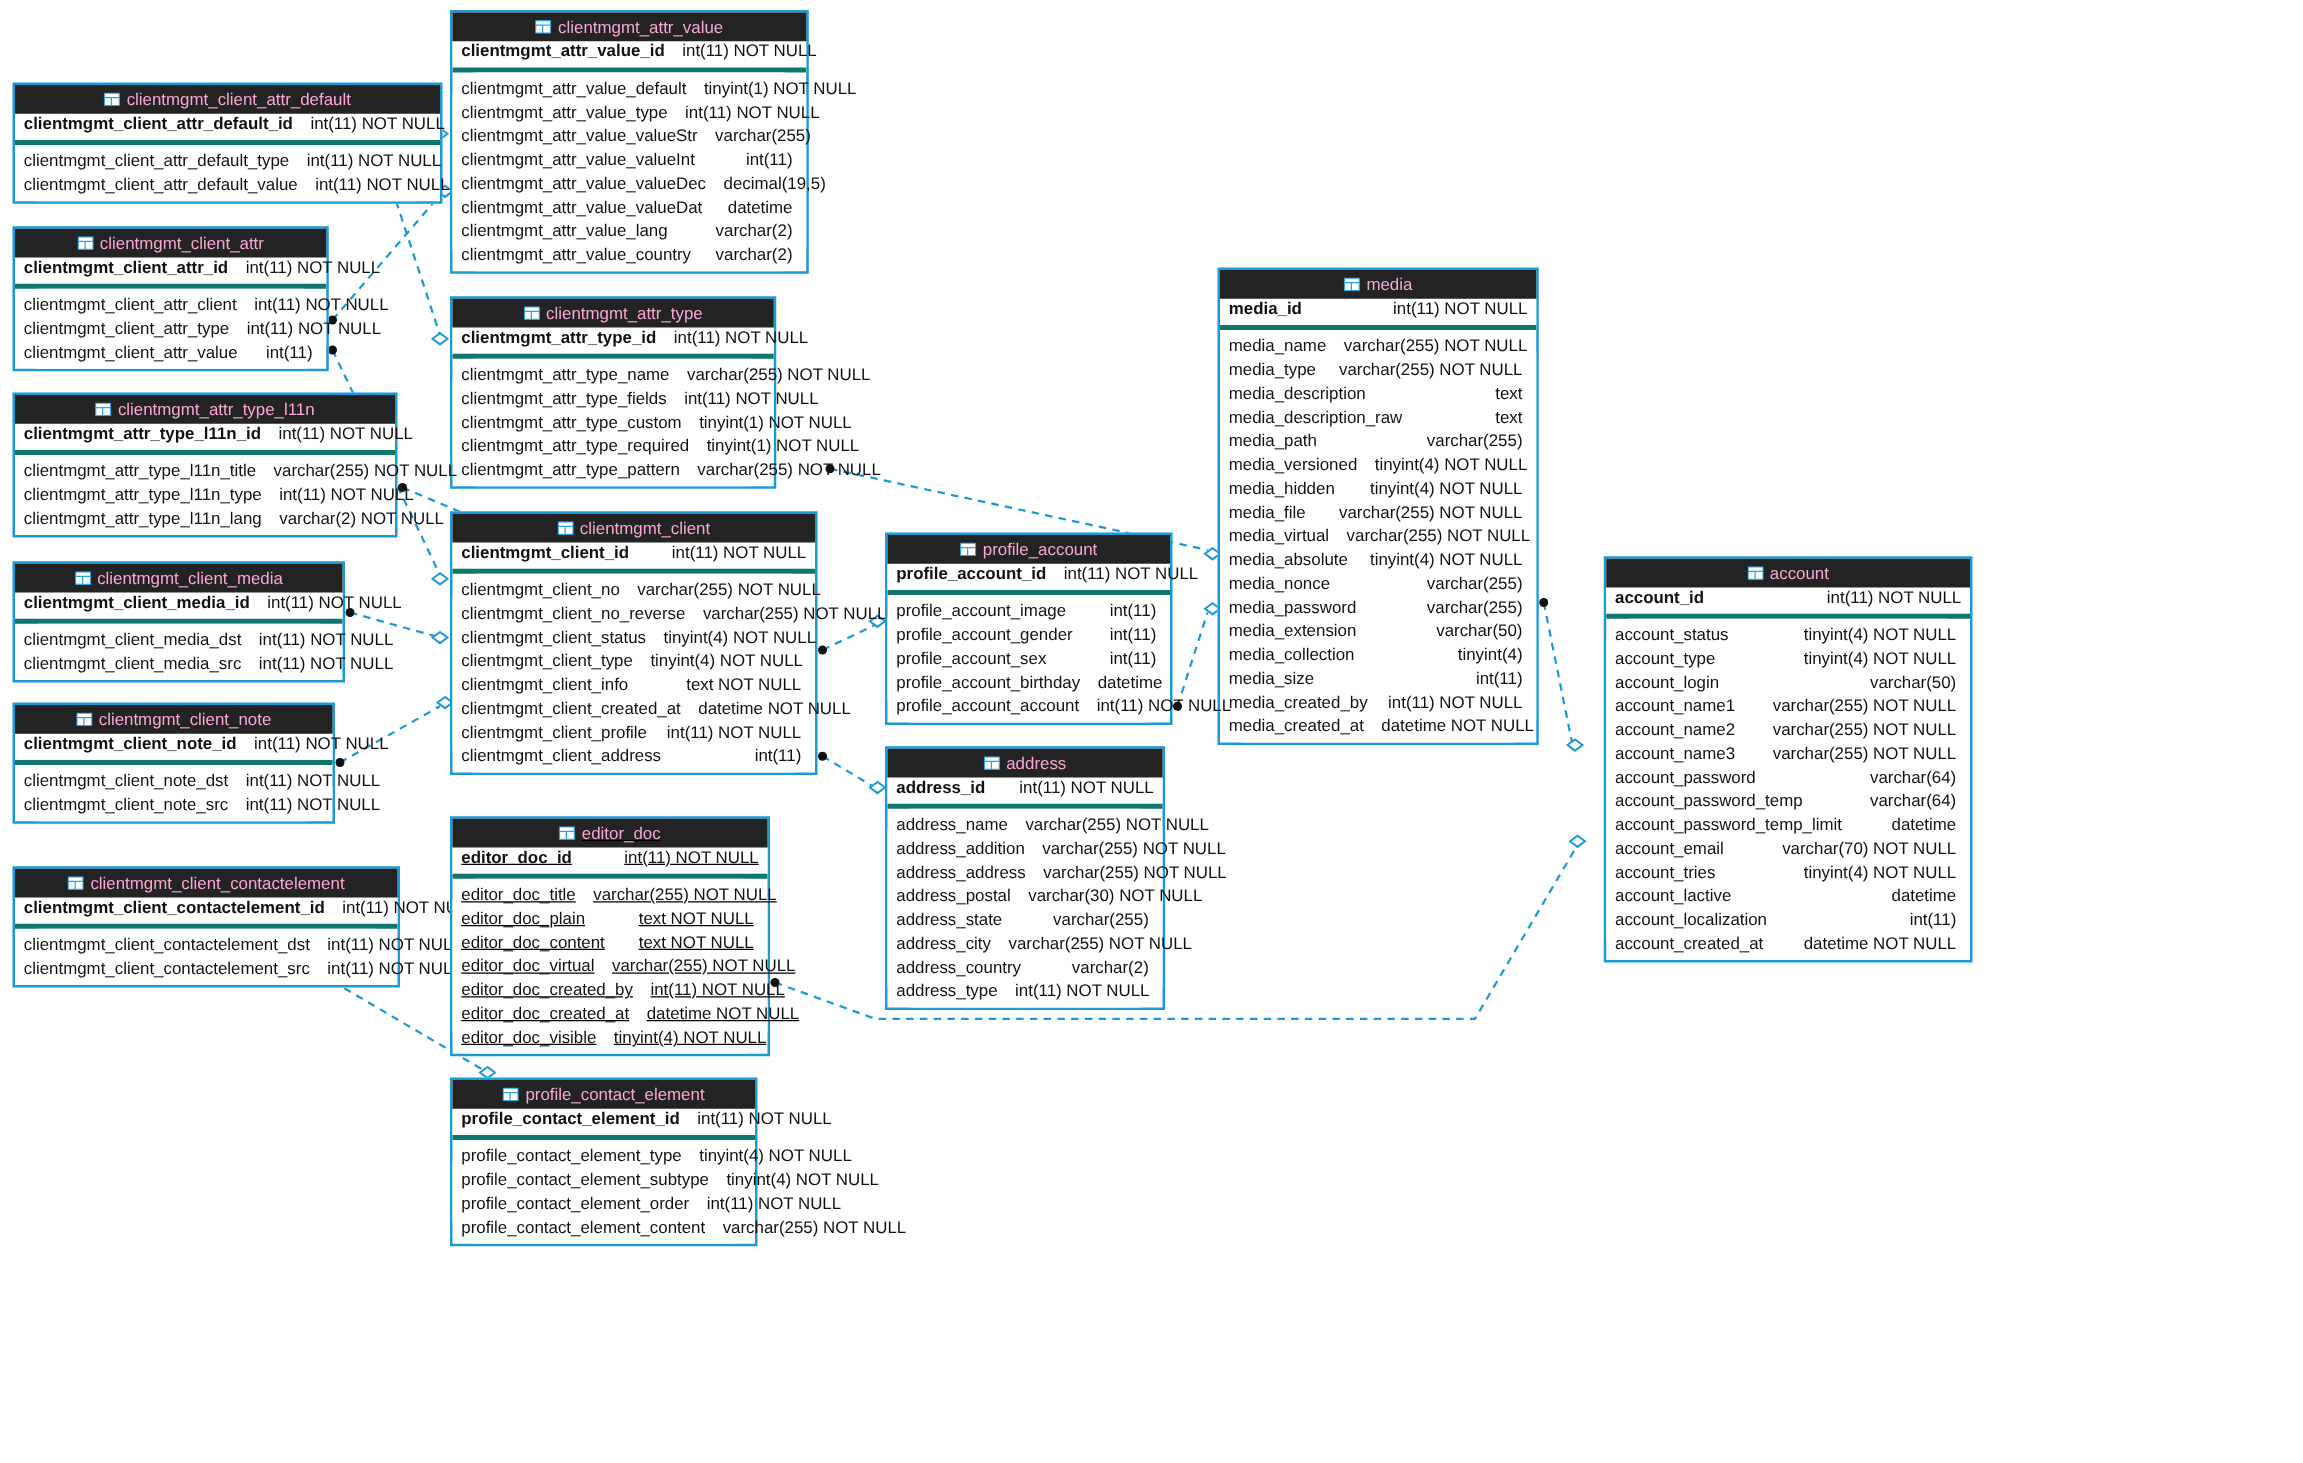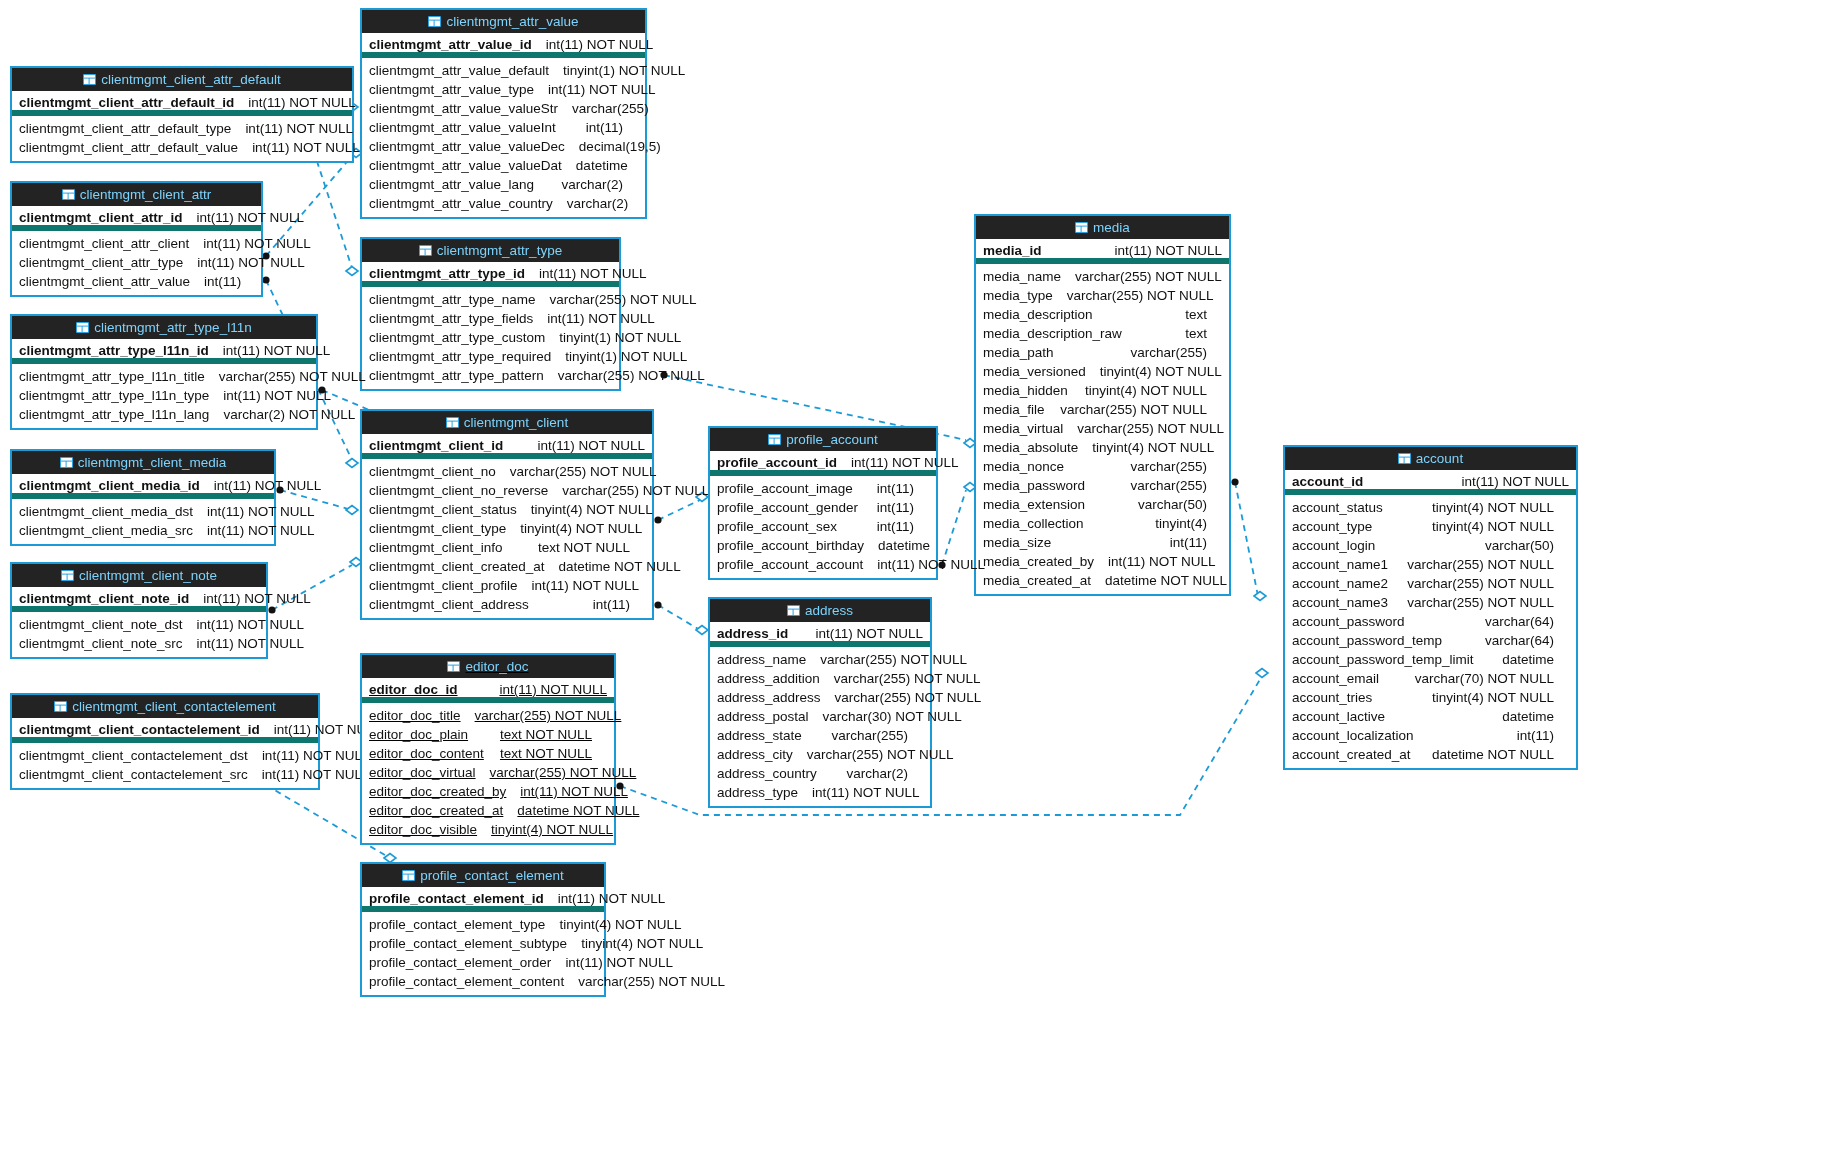--- a/index.html
+++ b/index.html
@@ -30,7 +30,7 @@
   }
   .entity-header {
     background: #232323;
-    color: #7dd3fc;
+    color: #f9a8d4;
     height: 23px;
     line-height: 23px;
     text-align: center;

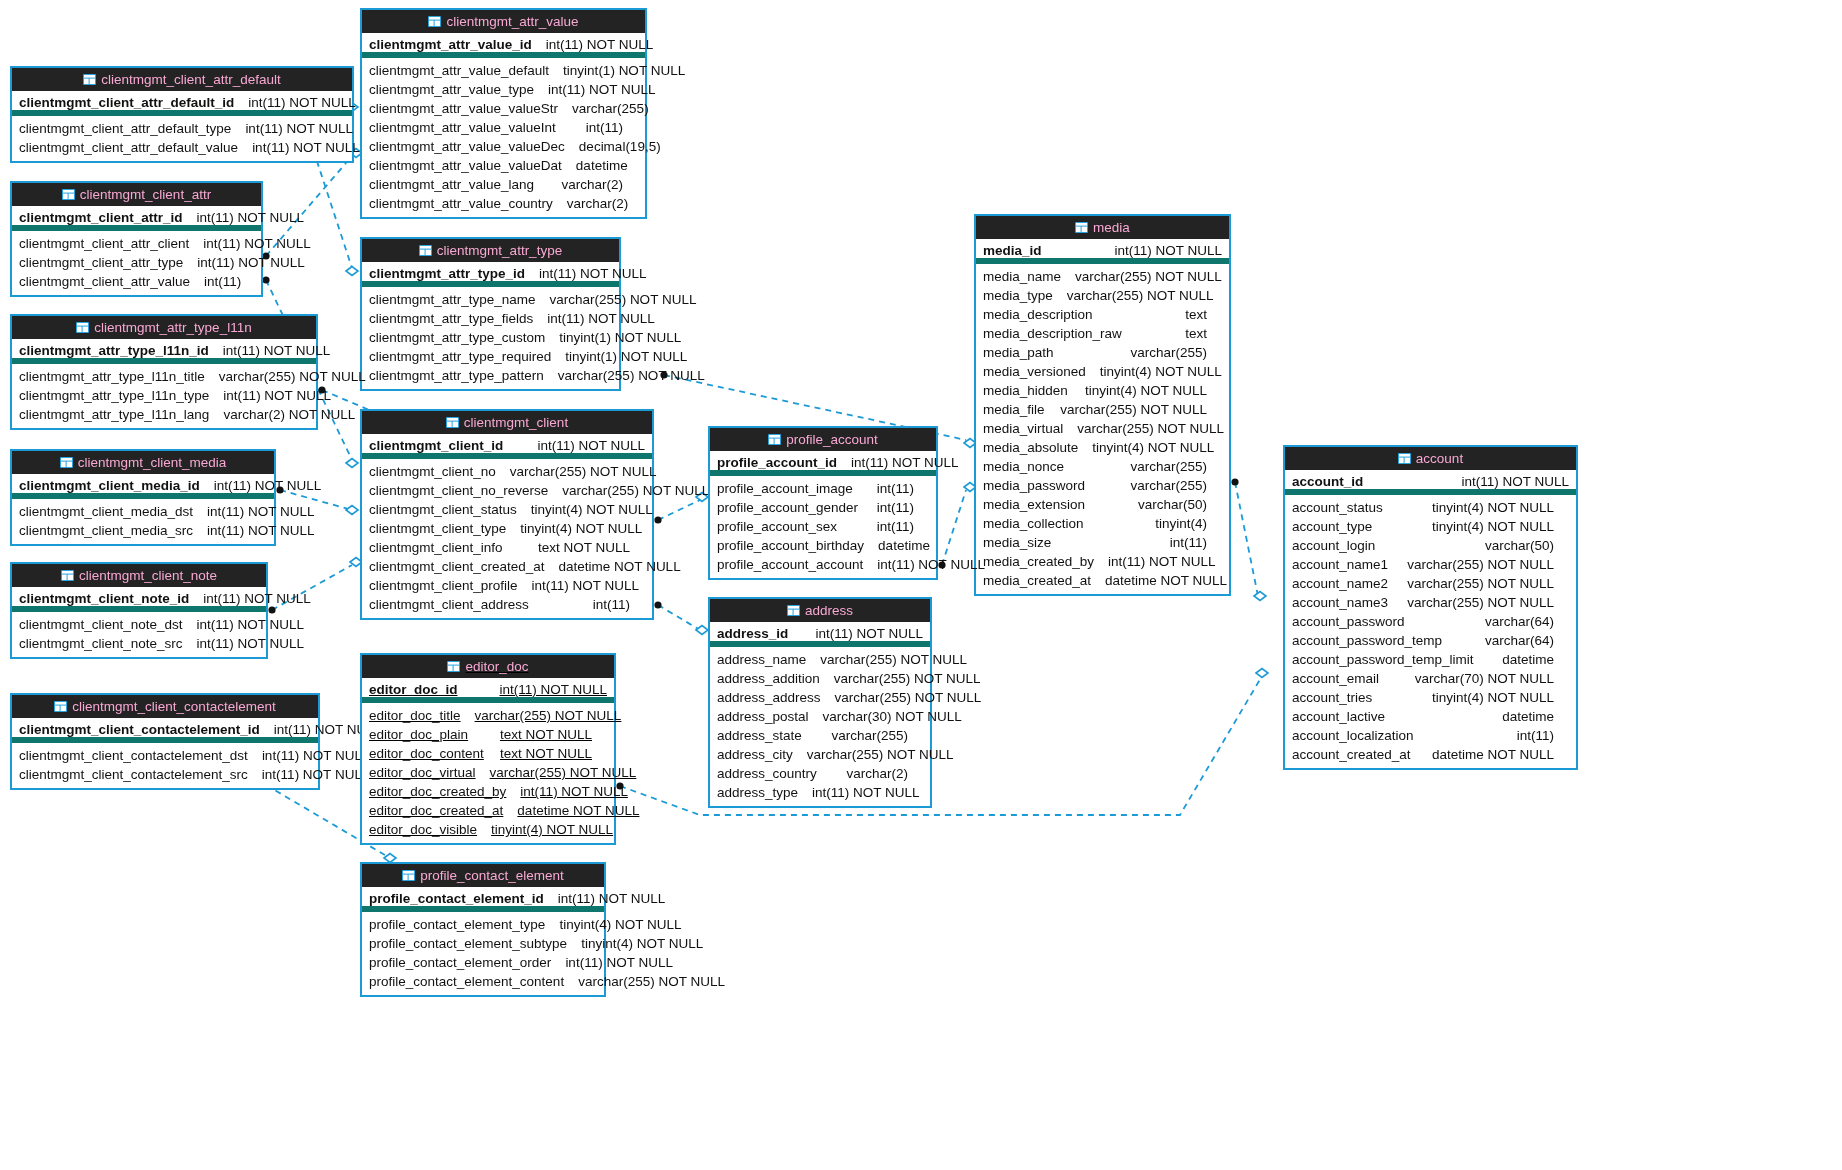--- a/index.html
+++ b/index.html
@@ -46,10 +46,10 @@
   }
   .entity-pk {
     display: flex;
-    align-items: flex-end;
+    align-items: flex-start;
     height: 25px;
     padding: 0 7px;
-    border-bottom: 6px solid #0f766e;
+    border-bottom: 4px solid #0f766e;
     font-size: 13.5px;
     color: #111;
     background: #fff;

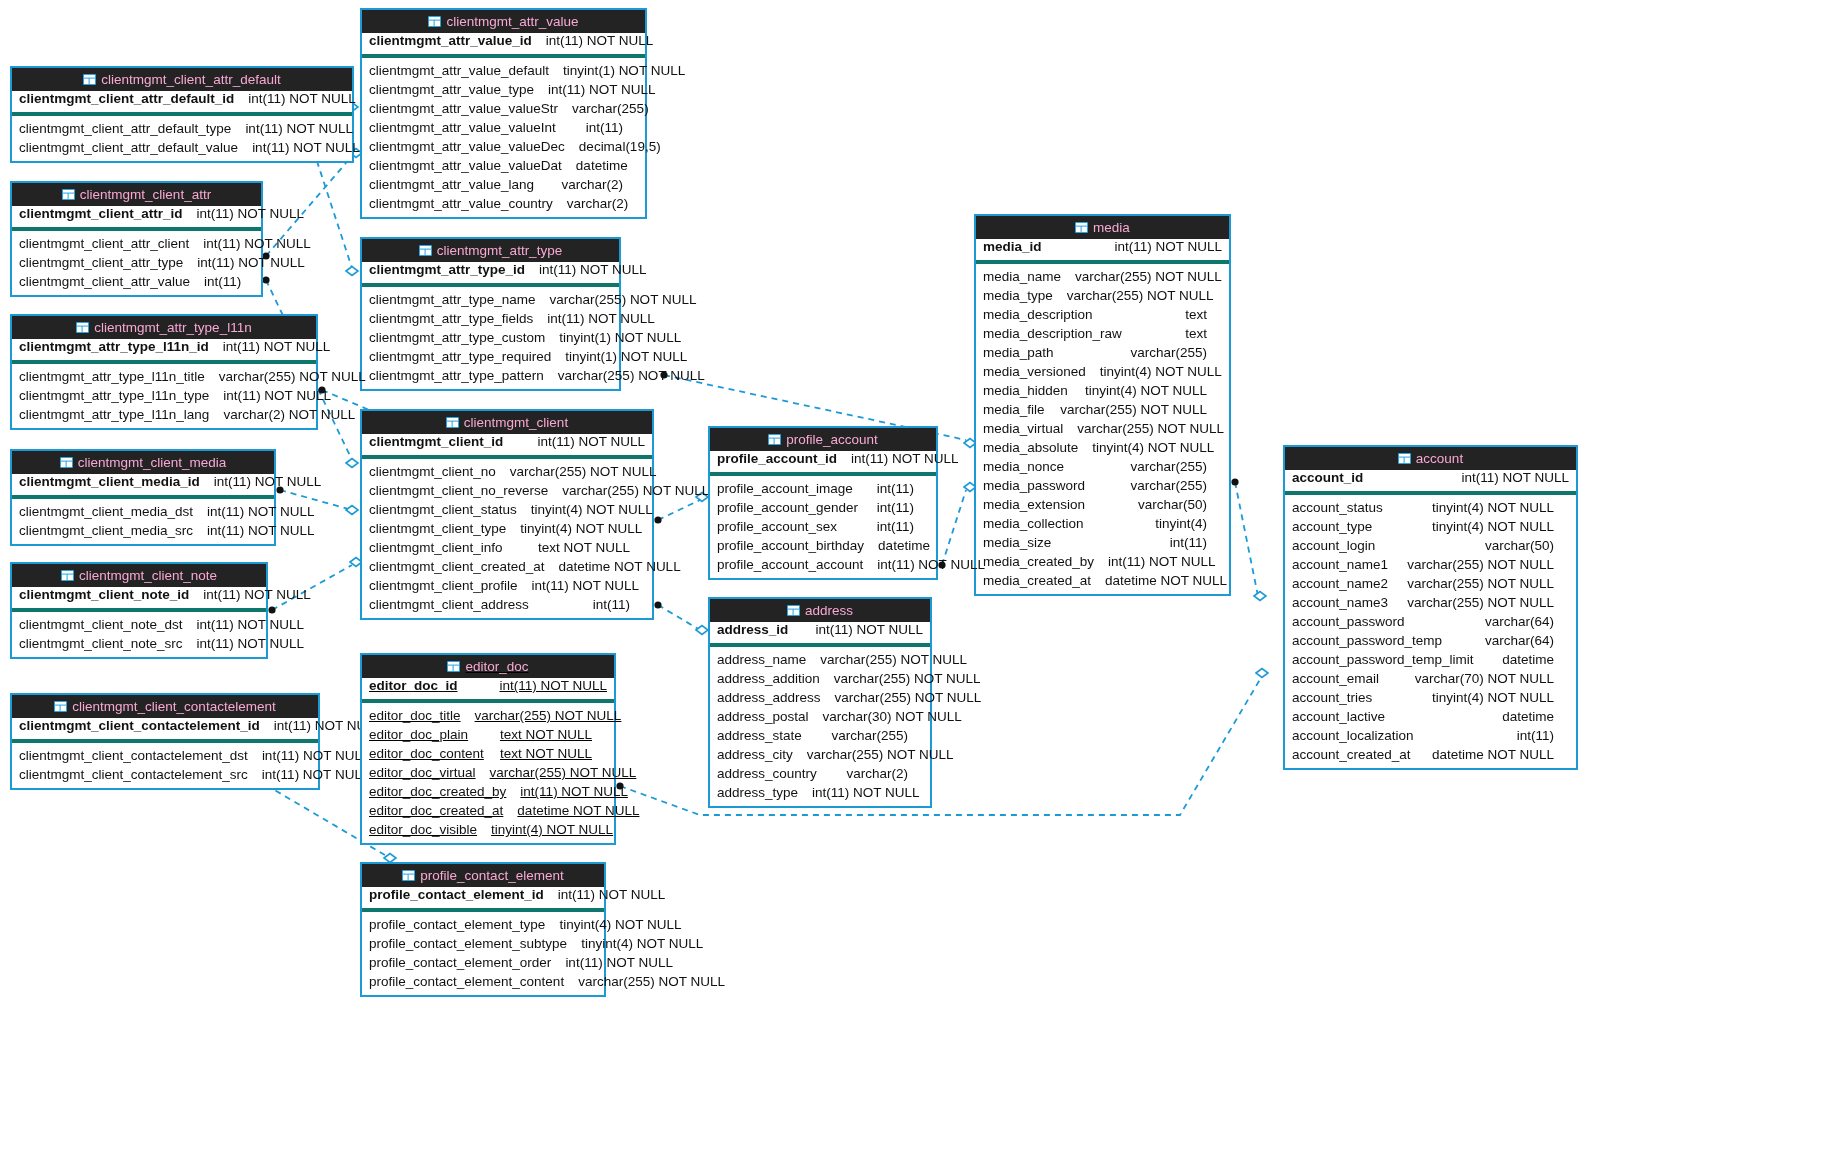--- a/index.html
+++ b/index.html
@@ -56,7 +56,7 @@
   }
   .entity-pk .fname { font-weight: bold; white-space: nowrap; }
   .entity-pk .ftype { margin-left: auto; padding-left: 14px; white-space: nowrap; }
-  .entity-cols { padding: 3px 15px 4px 0; background: #fff; border-radius: 19px; }
+  .entity-cols { padding: 3px 4px 4px 0; background: #fff; border-radius: 19px; }
   .col-row {
     display: flex;
     align-items: center;

